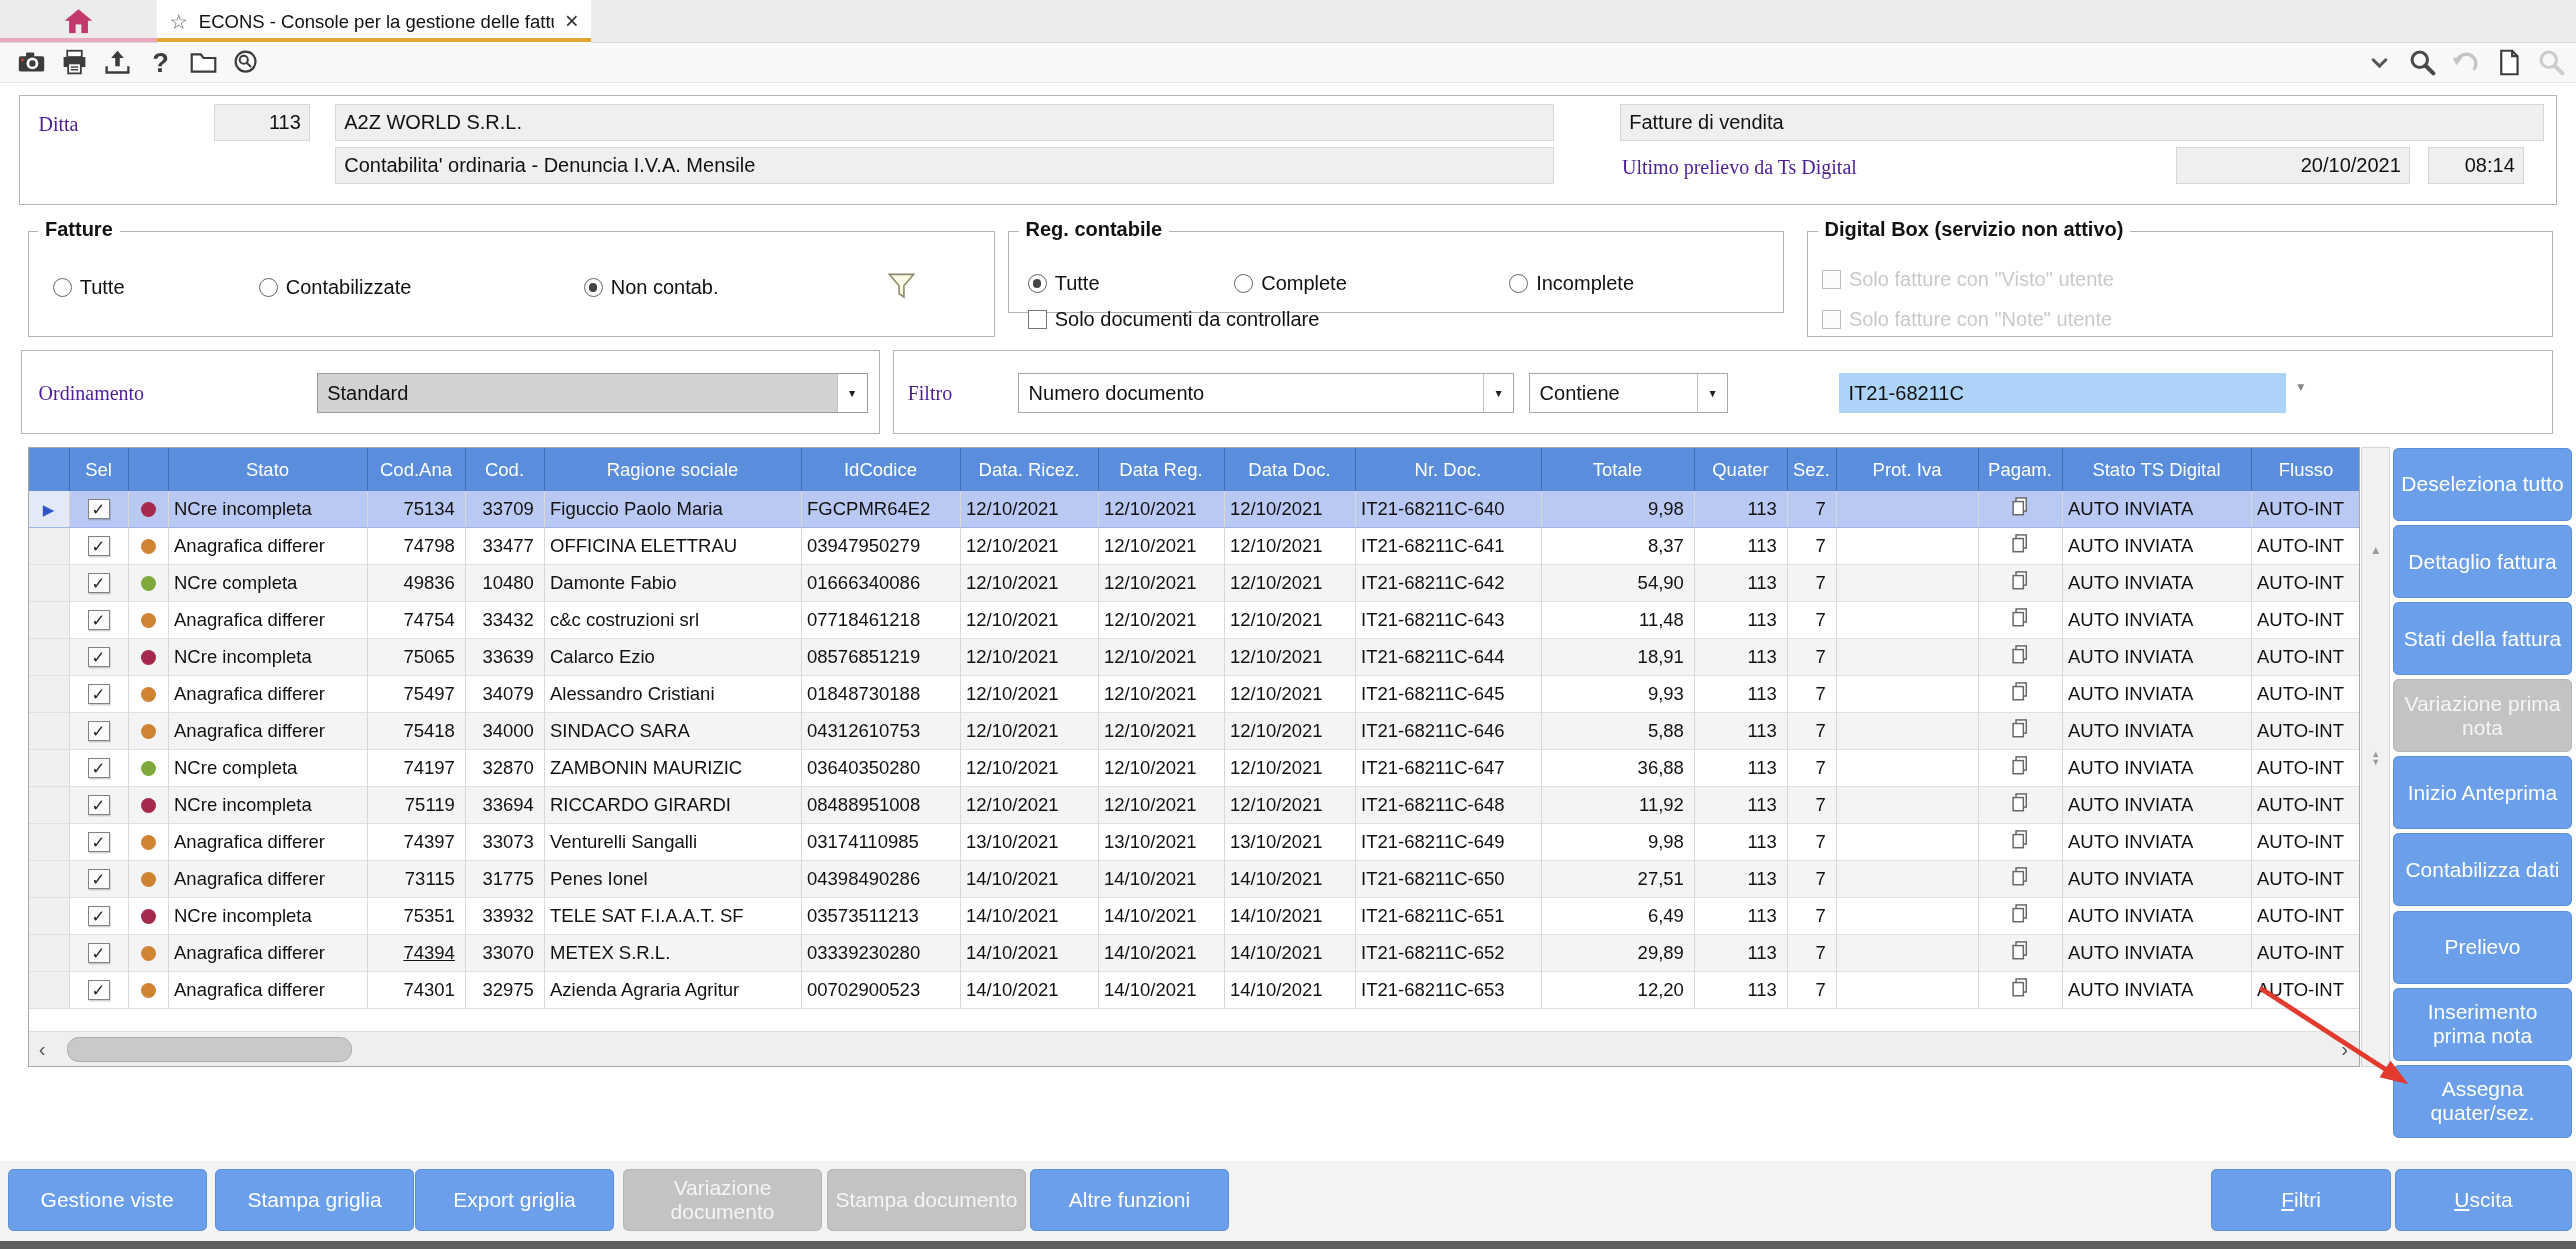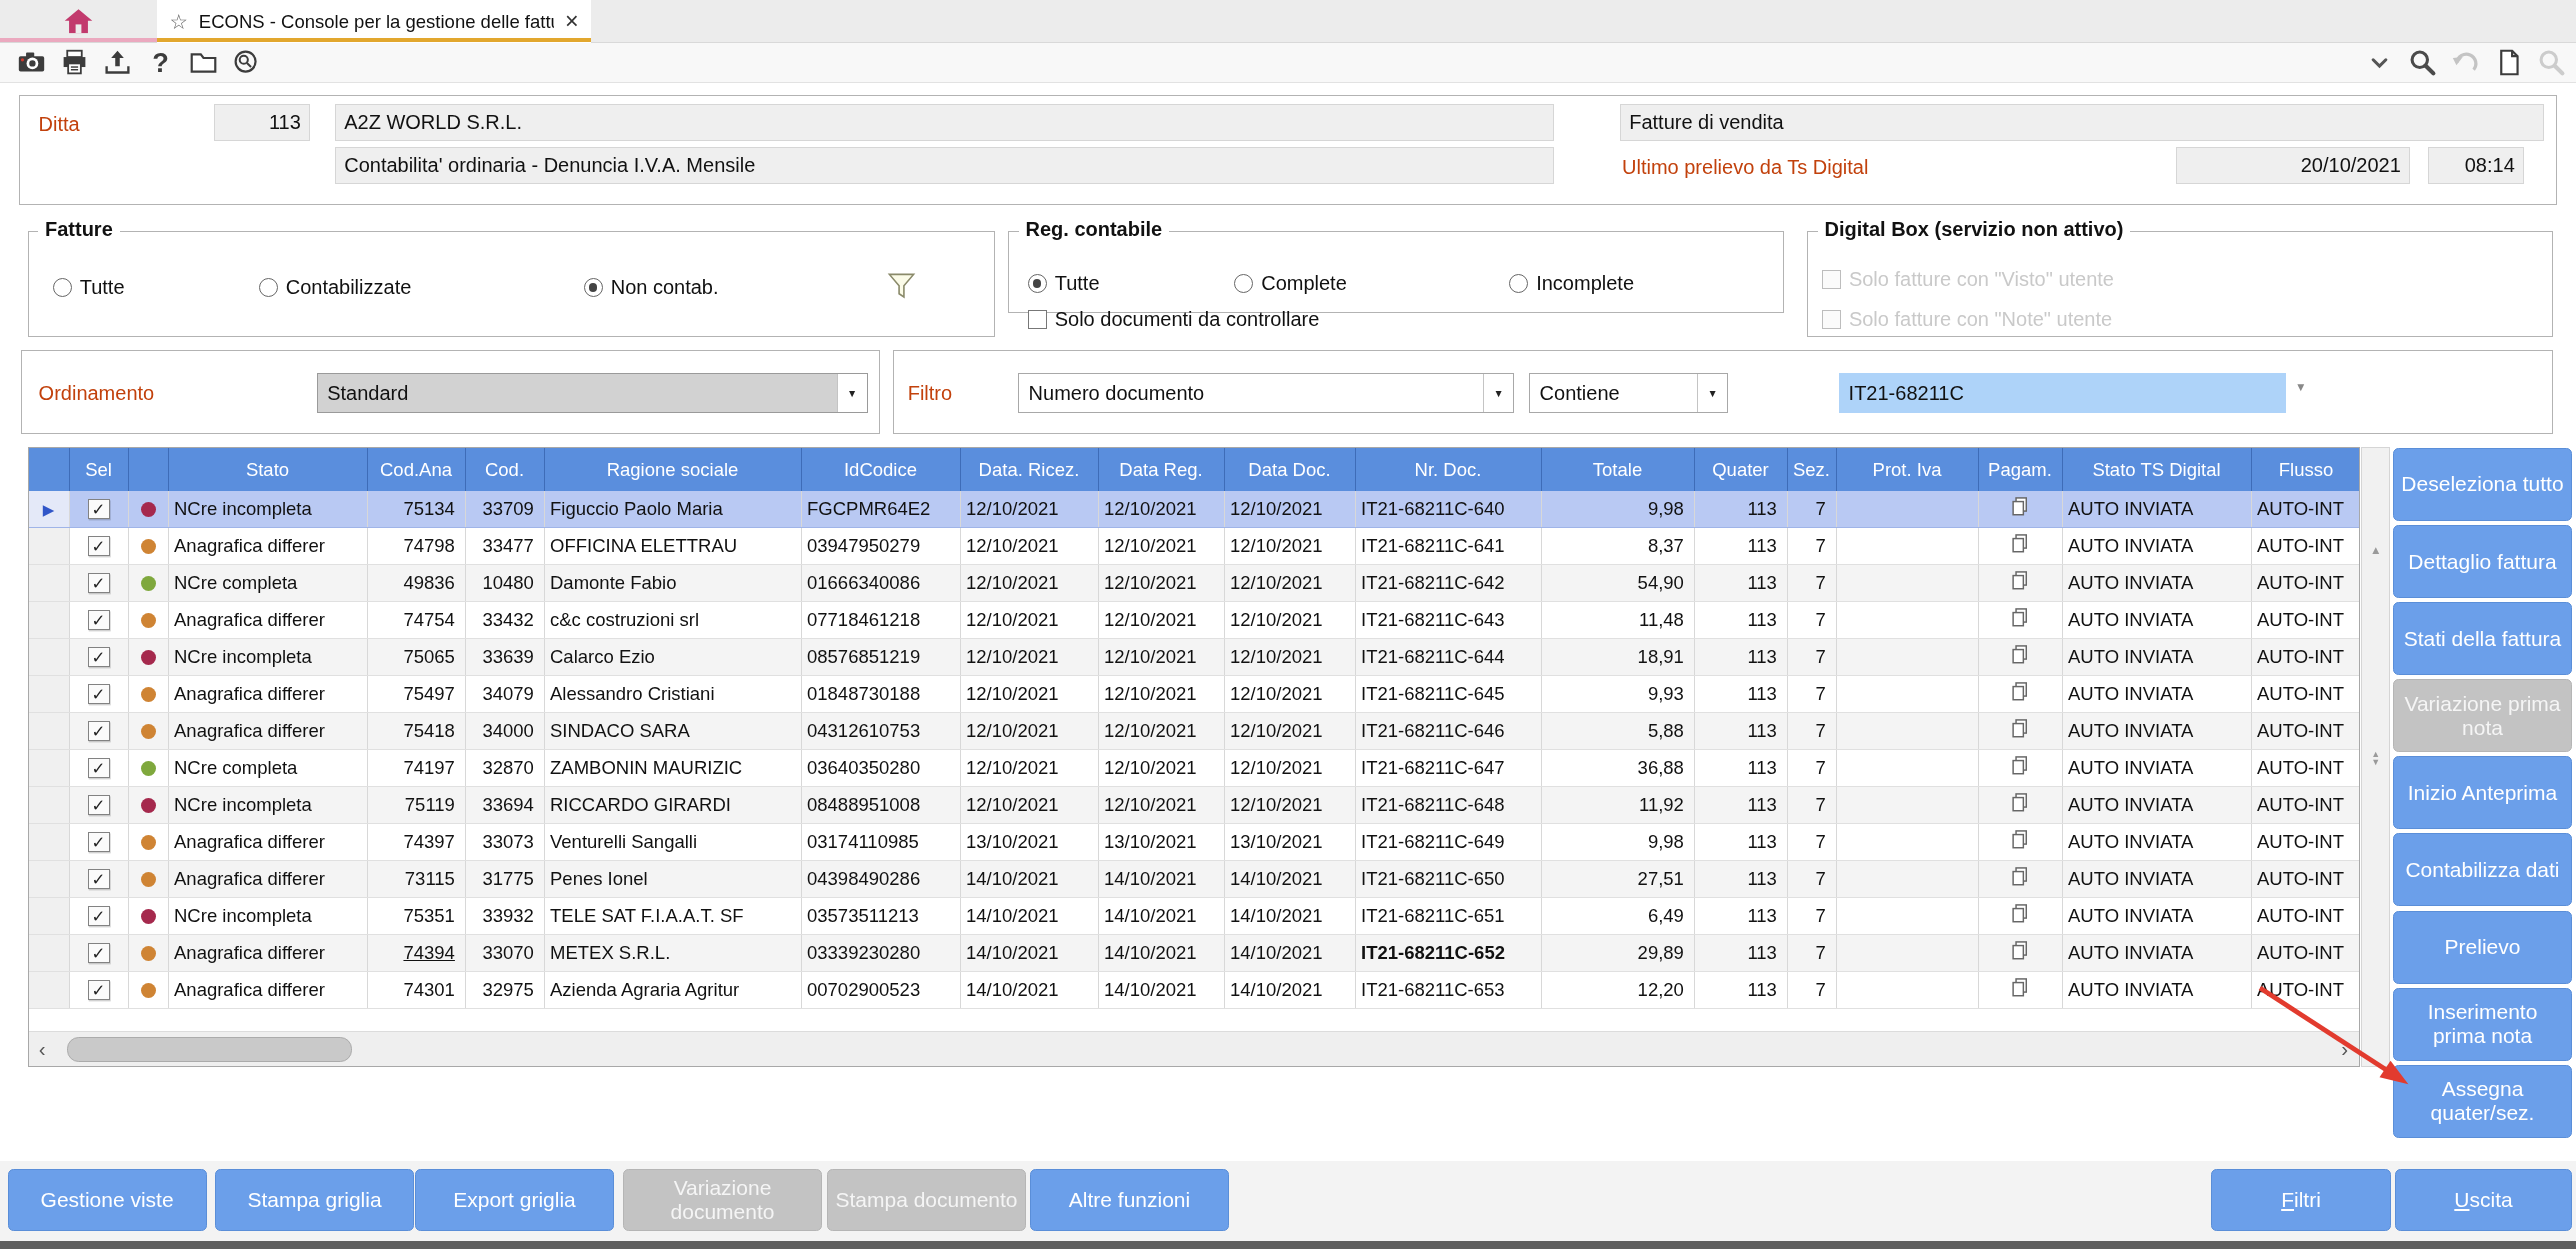--- a/index.html
+++ b/index.html
@@ -26,7 +26,7 @@
   .field{background:#efefef;border:0.7px solid #d6d6d6;display:flex;align-items:center;
          padding:0 8.2px;font-size:20px;color:#111;white-space:nowrap;overflow:hidden;}
   .field.r{justify-content:flex-end;}
-  .lbl{font-size:20px;color:#c2410c;white-space:nowrap;}
+  .lbl{font-size:20px;color:#4c1d95;white-space:nowrap;font-family:Liberation Serif, serif;}
   .gbox{border:0.7px solid #b3b3b3;background:#fff;}
   .gtitle{position:absolute;top:-13.7px;left:9.6px;background:#fff;padding:0 6.9px;
           font-weight:bold;font-size:20px;white-space:nowrap;}

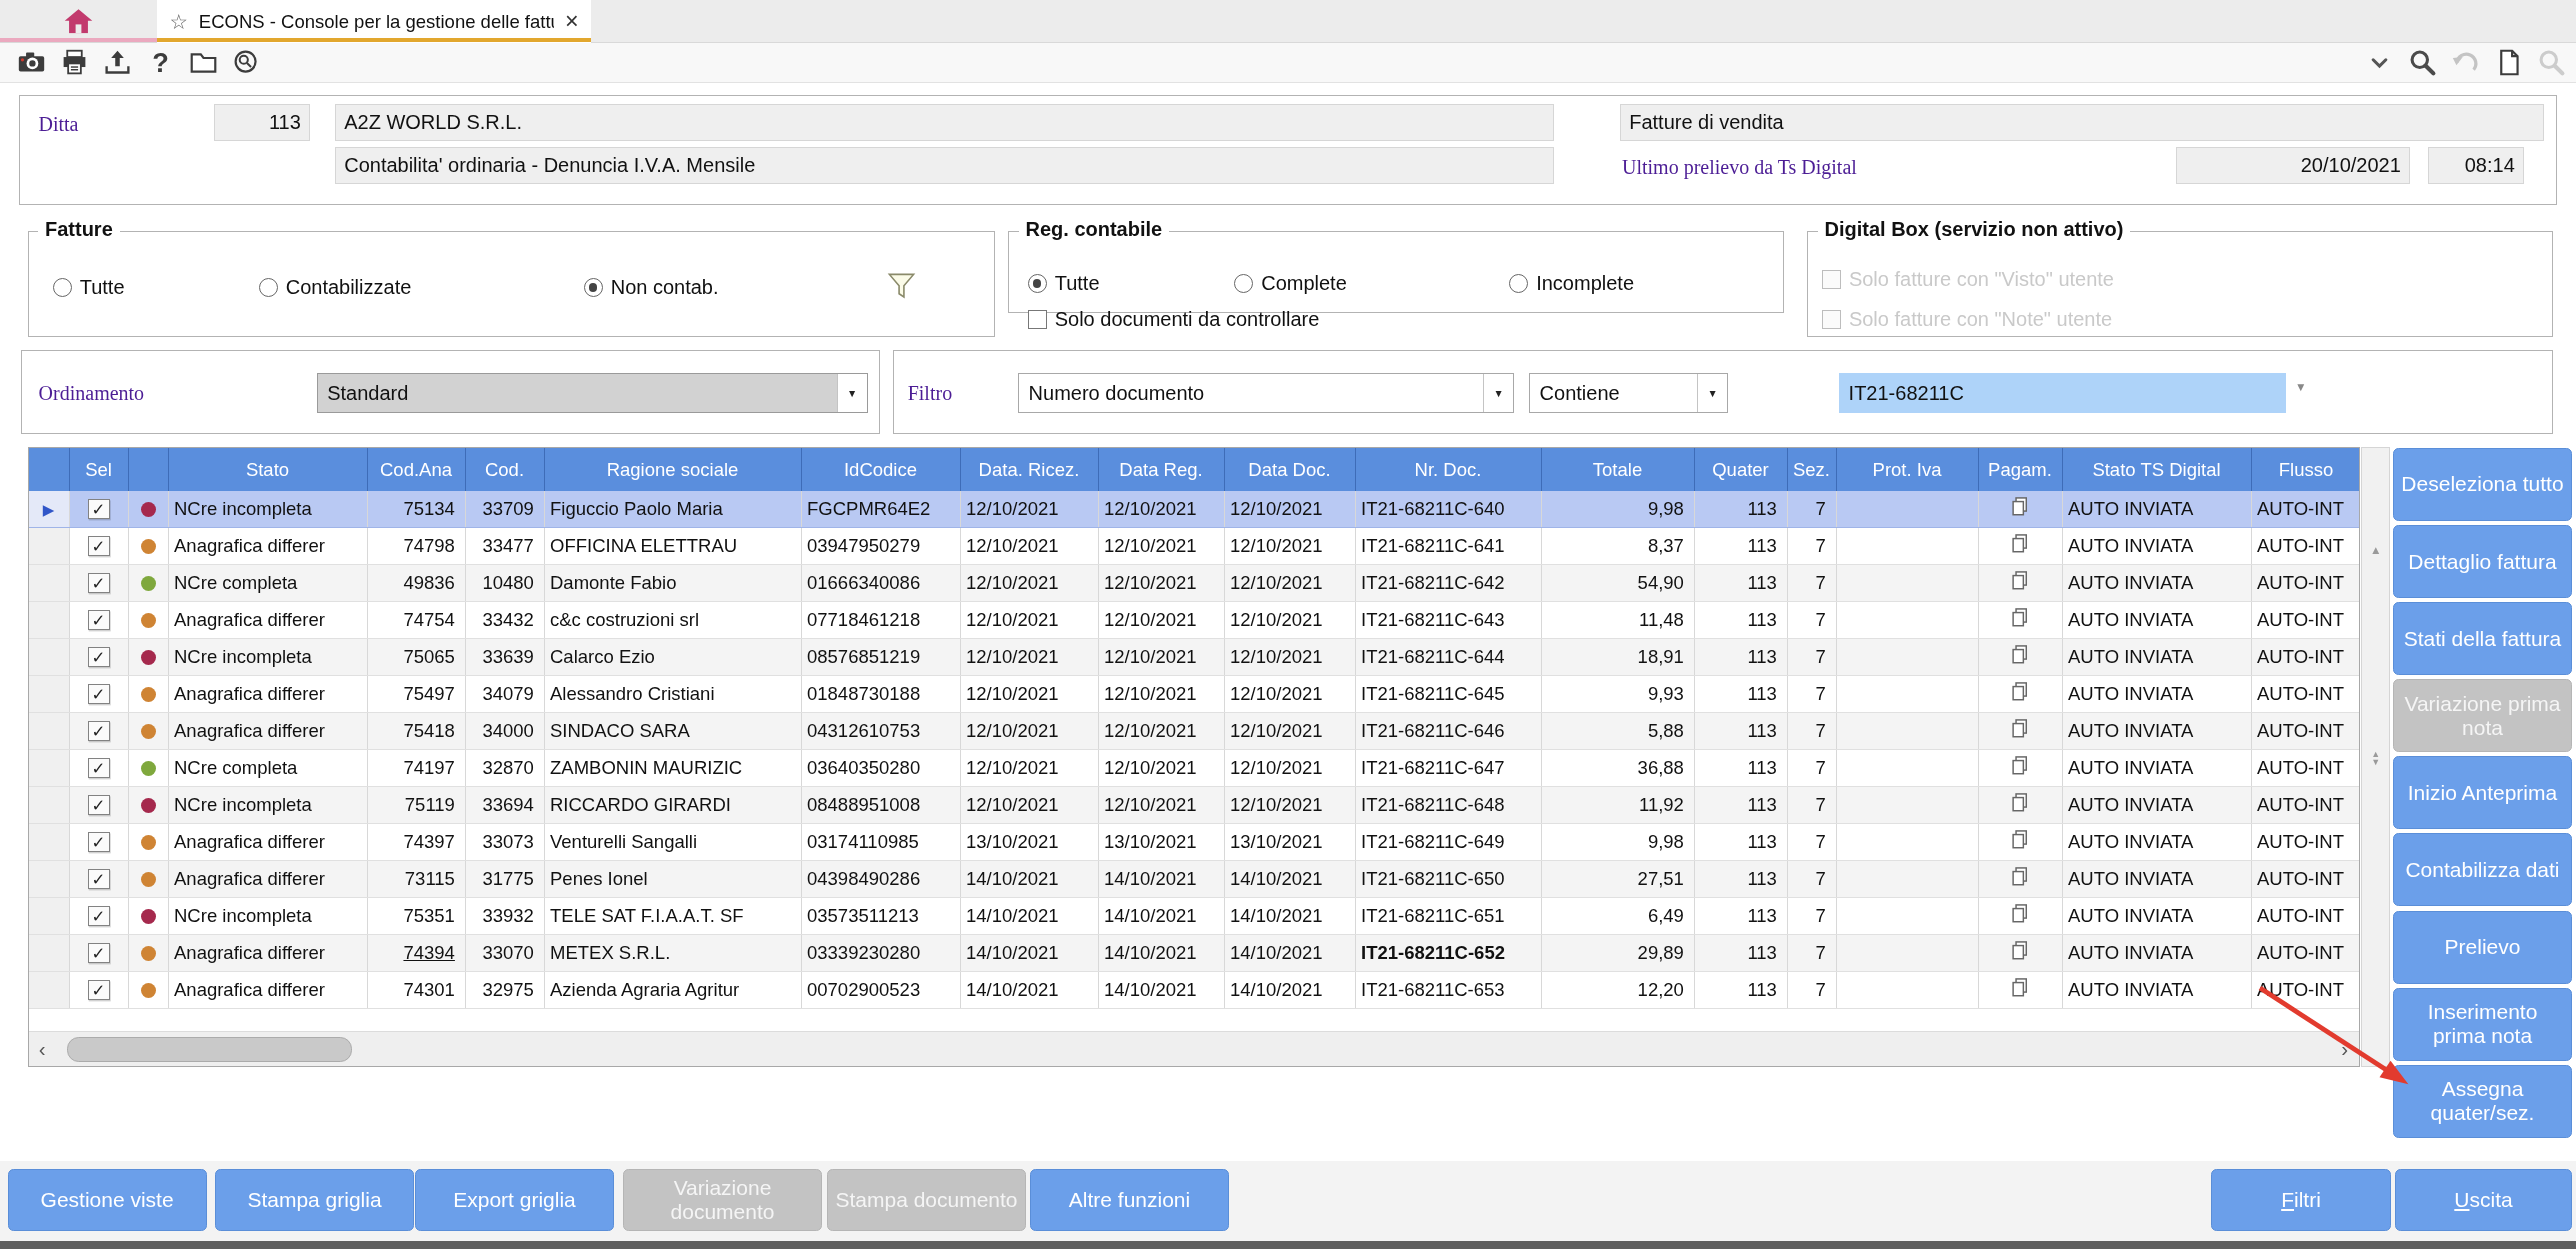--- a/index.html
+++ b/index.html
@@ -680,7 +680,7 @@
         <div class="gcell" style="width: 138px;">14/10/2021</div>
         <div class="gcell" style="width: 126px;">14/10/2021</div>
         <div class="gcell" style="width: 131px;">14/10/2021</div>
-        <div class="gcell" style="width: 186px; font-weight: bold;">IT21-68211C-652</div>
+        <div class="gcell" style="width: 186px;">IT21-68211C-652</div>
         <div class="gcell right" style="width: 153px;">29,89</div>
         <div class="gcell right" style="width: 93px;">113</div>
         <div class="gcell right" style="width: 49px;">7</div>

